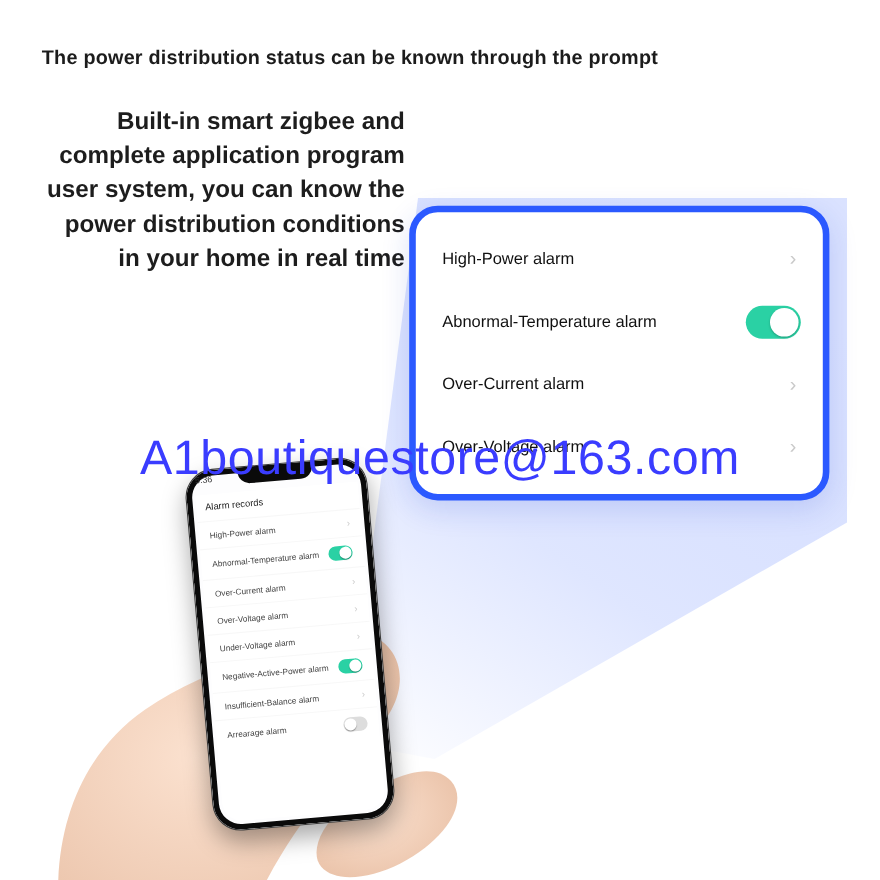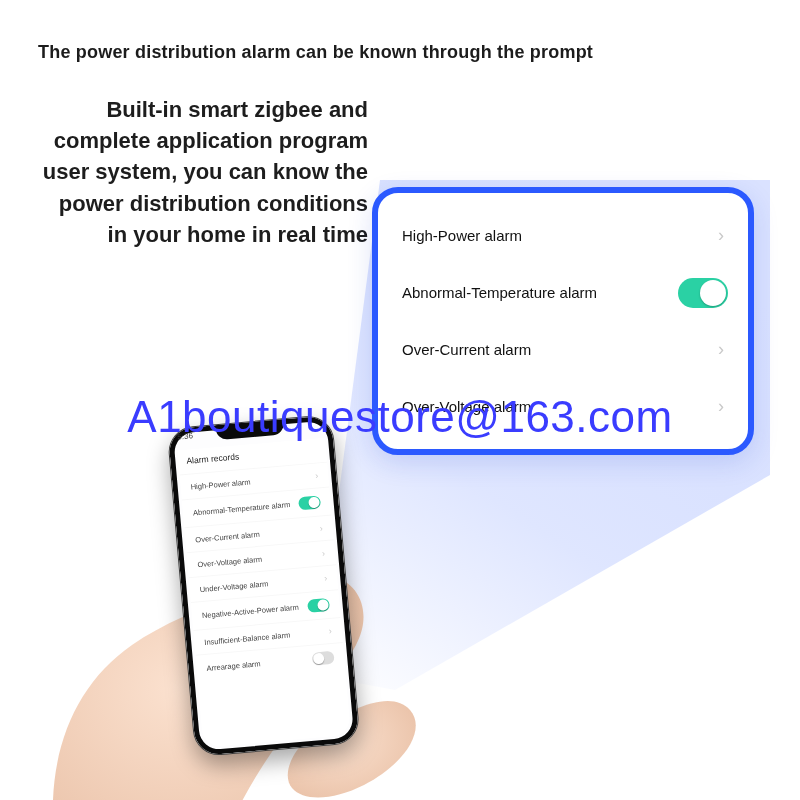--- a/index.html
+++ b/index.html
@@ -182,7 +182,7 @@
 </head>
 <body>
 
-<div class="title">The power distribution alarm can be known through the prompt</div>
+<div class="title">The power distribution status can be known through the prompt</div>
 
 <div class="para">Built-in smart zigbee and complete application program user system, you can know the power distribution conditions in your home in real time</div>
 

